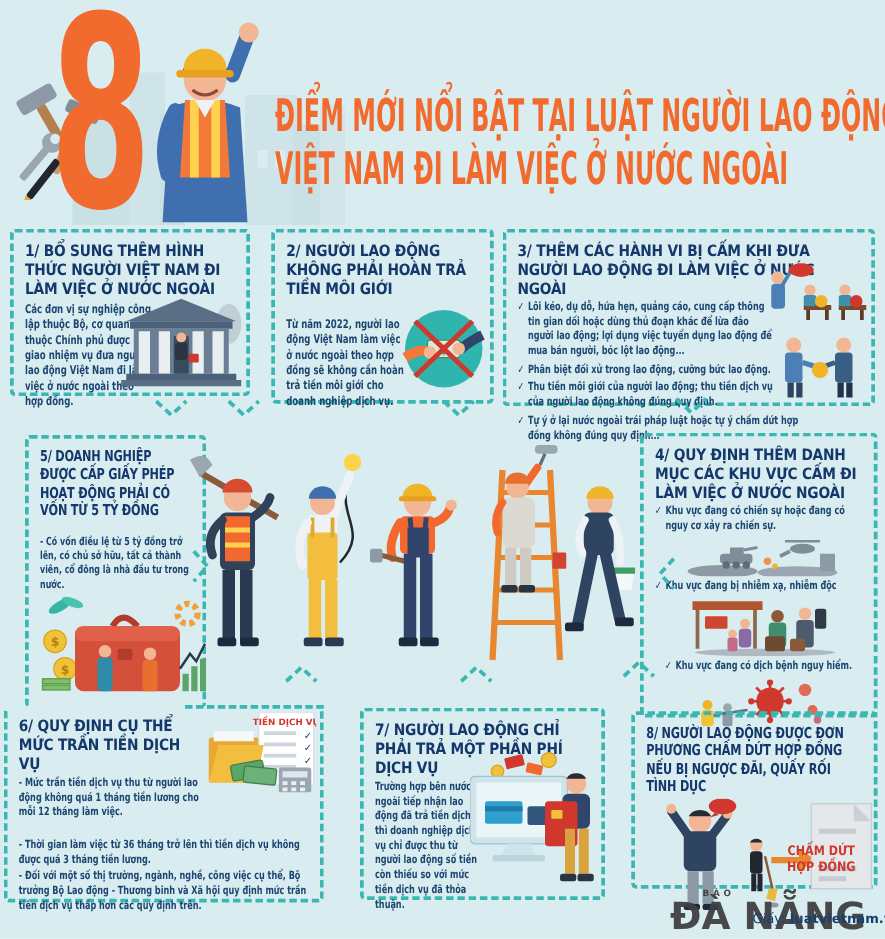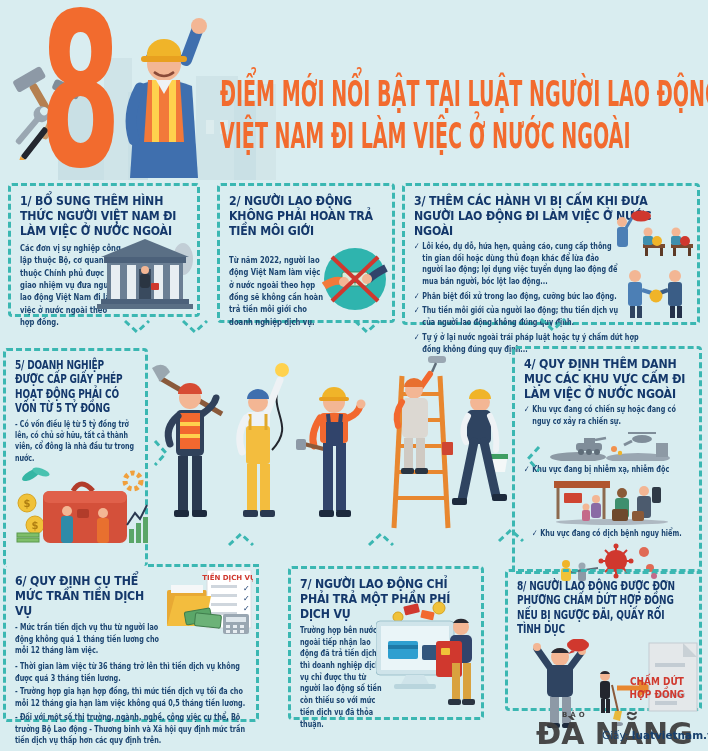--- a/index.html
+++ b/index.html
@@ -268,7 +268,7 @@
     </svg>
   </div>
 
-  <div class="box nobb" style="left:3px;top:348px;width:145px;height:218px">
+  <div class="box nobb" style="left:20px;top:348px;width:145px;height:218px">
     <div class="sec-title tt75">5/ DOANH NGHIỆP ĐƯỢC CẤP GIẤY PHÉP HOẠT ĐỘNG PHẢI CÓ VỐN TỪ 5 TỶ ĐỒNG</div>
     <div style="width:125px;margin-top:3px">
       <div class="body-txt c72" style="font-size:8.8px">- Có vốn điều lệ từ 5 tỷ đồng trở lên, có chủ sở hữu, tất cả thành viên, cổ đông là nhà đầu tư trong nước.</div>

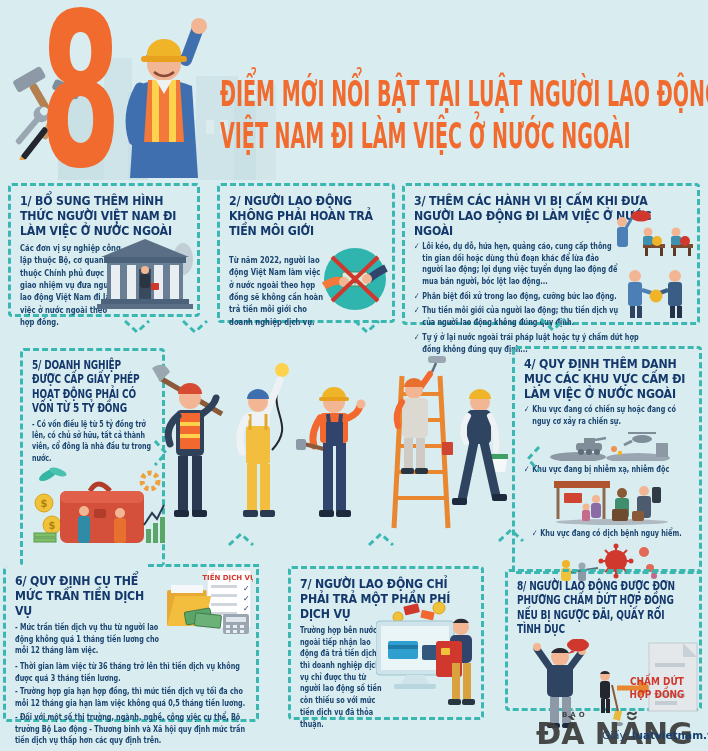--- a/index.html
+++ b/index.html
@@ -270,7 +270,7 @@
 
   <div class="box nobb" style="left:20px;top:348px;width:145px;height:218px">
     <div class="sec-title tt75">5/ DOANH NGHIỆP ĐƯỢC CẤP GIẤY PHÉP HOẠT ĐỘNG PHẢI CÓ VỐN TỪ 5 TỶ ĐỒNG</div>
-    <div style="width:125px;margin-top:3px">
+    <div style="width:125px;margin-top:13px">
       <div class="body-txt c72" style="font-size:8.8px">- Có vốn điều lệ từ 5 tỷ đồng trở lên, có chủ sở hữu, tất cả thành viên, cổ đông là nhà đầu tư trong nước.</div>
     </div>
     <svg style="margin-top:3px" width="133" height="80">

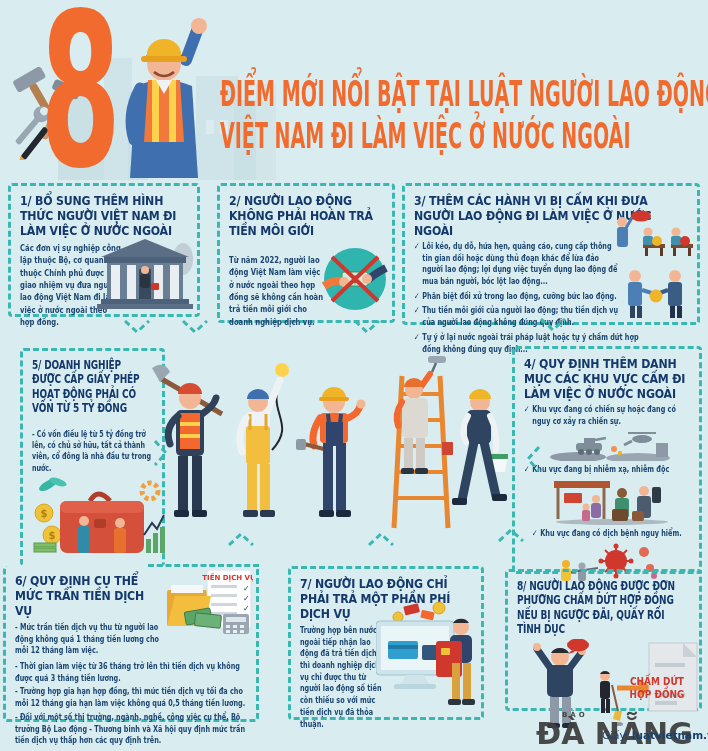--- a/index.html
+++ b/index.html
@@ -305,7 +305,7 @@
     <div style="width:152px;margin-top:4px">
       <div class="body-txt c72" style="font-size:9px">- Mức trần tiền dịch vụ thu từ người lao động không quá 1 tháng tiền lương cho mỗi 12 tháng làm việc.</div>
     </div>
-    <div style="width:238px;margin-top:4px">
+    <div style="width:238px;margin-top:14px">
       <div class="body-txt c72" style="font-size:9px">- Thời gian làm việc từ 36 tháng trở lên thì tiền dịch vụ không được quá 3 tháng tiền lương.</div>
     </div>
     <div style="width:238px;margin-top:2px">

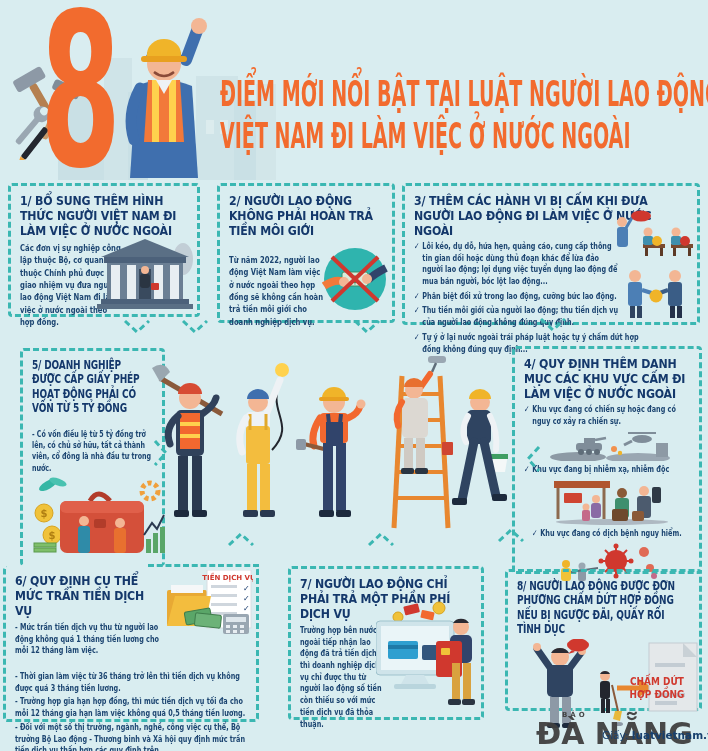--- a/index.html
+++ b/index.html
@@ -309,9 +309,6 @@
       <div class="body-txt c72" style="font-size:9px">- Thời gian làm việc từ 36 tháng trở lên thì tiền dịch vụ không được quá 3 tháng tiền lương.</div>
     </div>
     <div style="width:238px;margin-top:2px">
-      <div class="body-txt c72" style="font-size:9px">- Trường hợp gia hạn hợp đồng, thì mức tiền dịch vụ tối đa cho mỗi 12 tháng gia hạn làm việc không quá 0,5 tháng tiền lương.</div>
-    </div>
-    <div style="width:238px;margin-top:2px">
       <div class="body-txt c72" style="font-size:9px">- Đối với một số thị trường, ngành, nghề, công việc cụ thể, Bộ trưởng Bộ Lao động - Thương binh và Xã hội quy định mức trần tiền dịch vụ thấp hơn các quy định trên.</div>
     </div>
     <svg class="abs" style="right:3px;top:4px" width="88" height="64">

